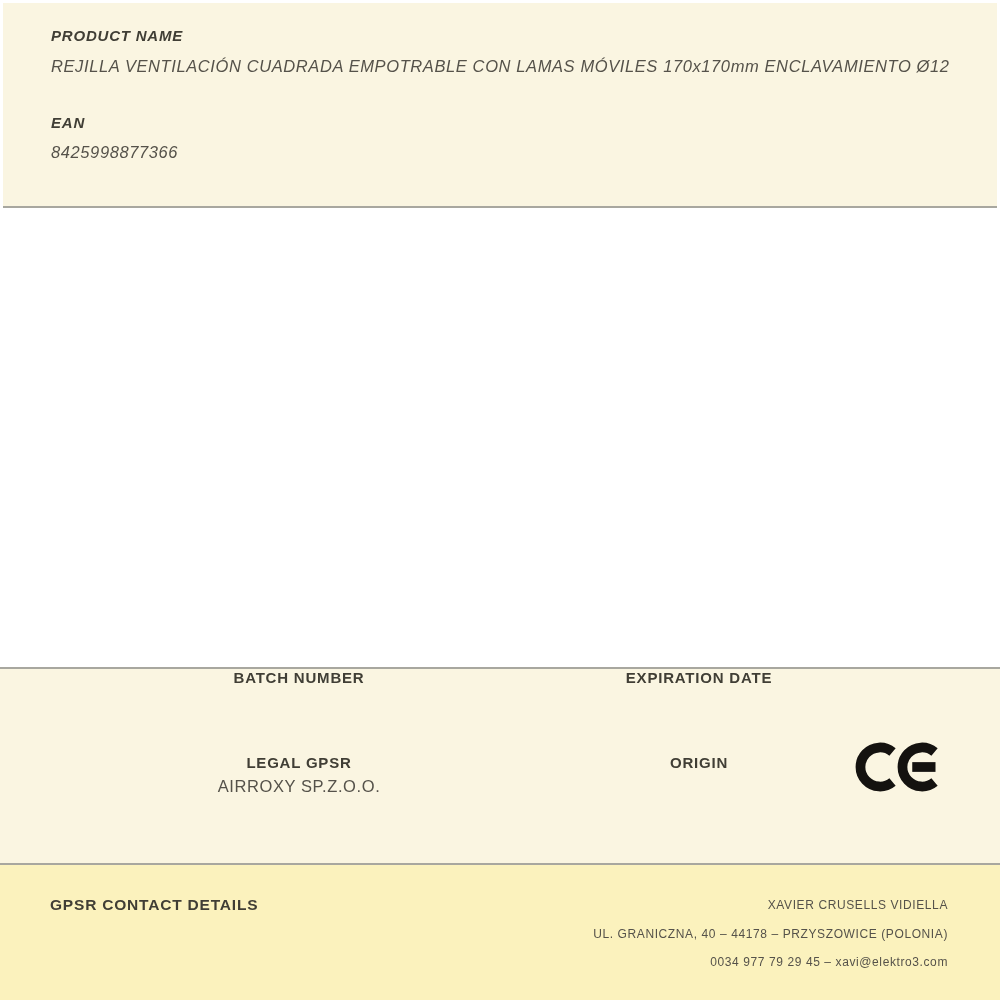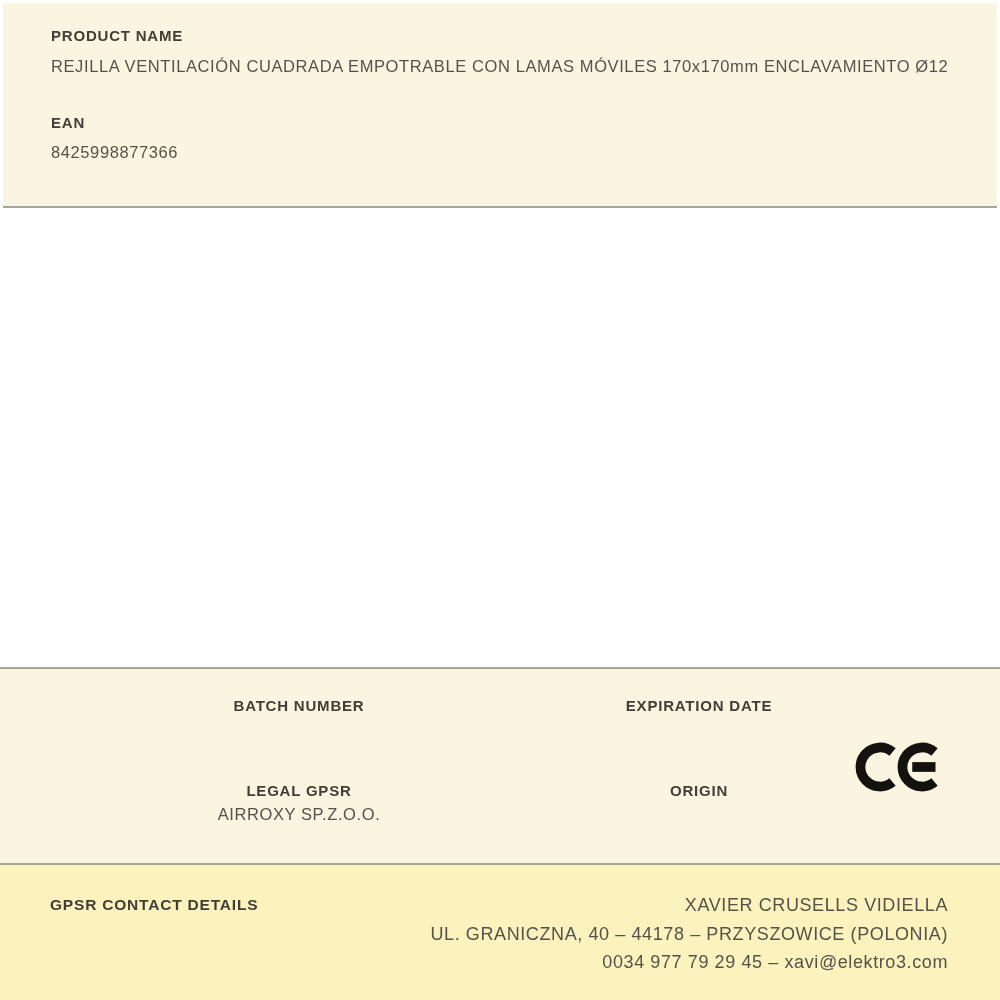--- a/index.html
+++ b/index.html
@@ -25,6 +25,7 @@
     border-bottom: 2px solid #a8a79f;
     padding: 24px 48px 0 48px;
     box-sizing: content-box;
+    font-style: italic;
   }
   .field-label {
     font-size: 15px;

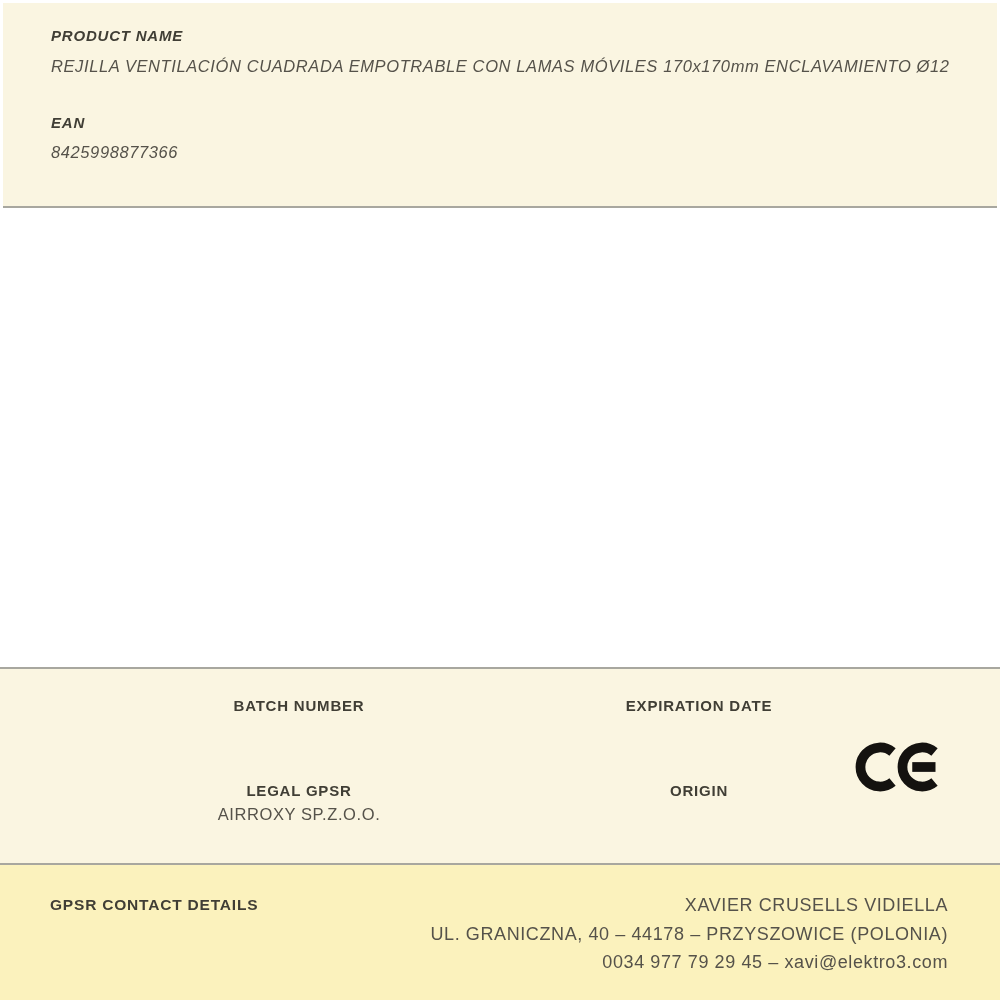--- a/index.html
+++ b/index.html
@@ -58,7 +58,6 @@
     border-top: 2px solid #a8a79f;
     height: 196px;
     box-sizing: border-box;
-    padding-top: 28px;
   }
   .details-grid {
     display: grid;

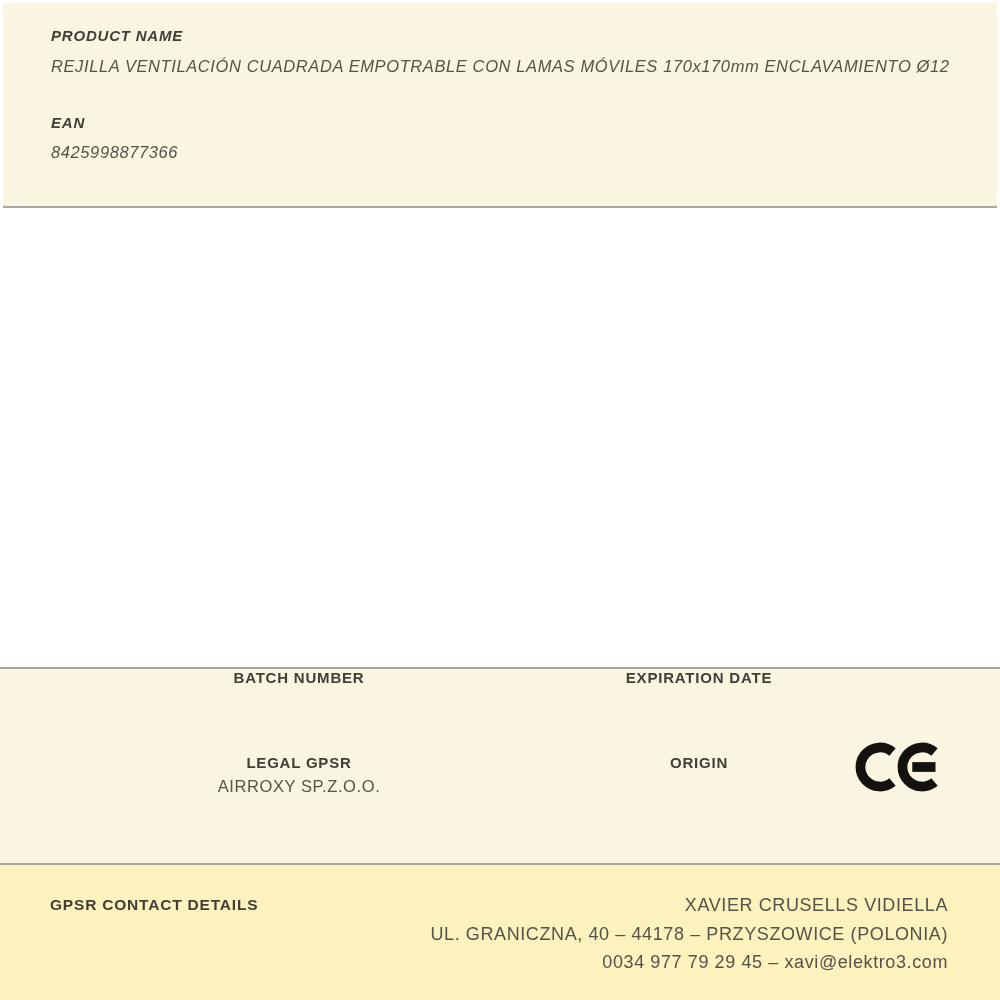--- a/index.html
+++ b/index.html
@@ -102,7 +102,7 @@
   }
   .gpsr-contact {
     text-align: right;
-    font-size: 18px;
+    font-size: 12px;
     letter-spacing: 0.6px;
     color: #55524a;
     line-height: 28.5px;

